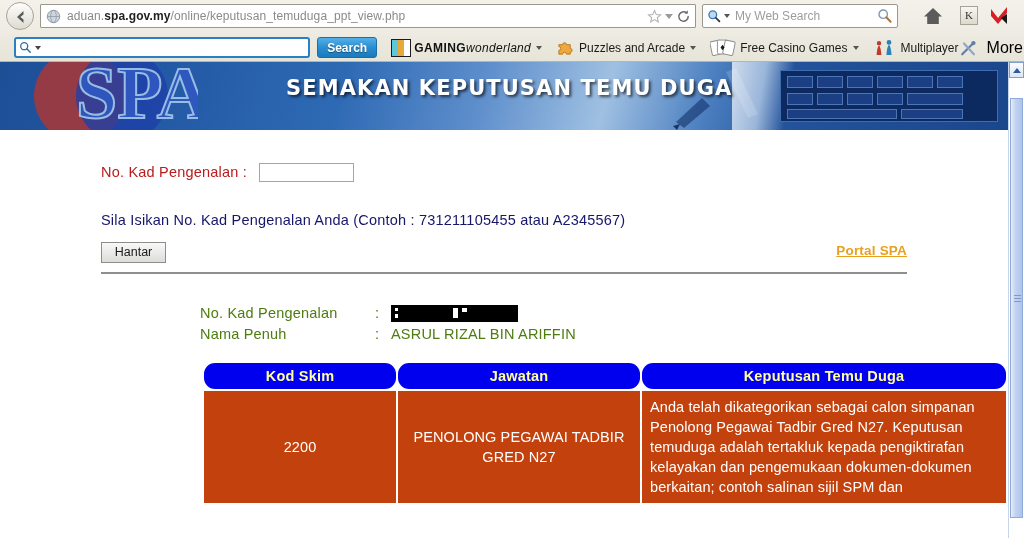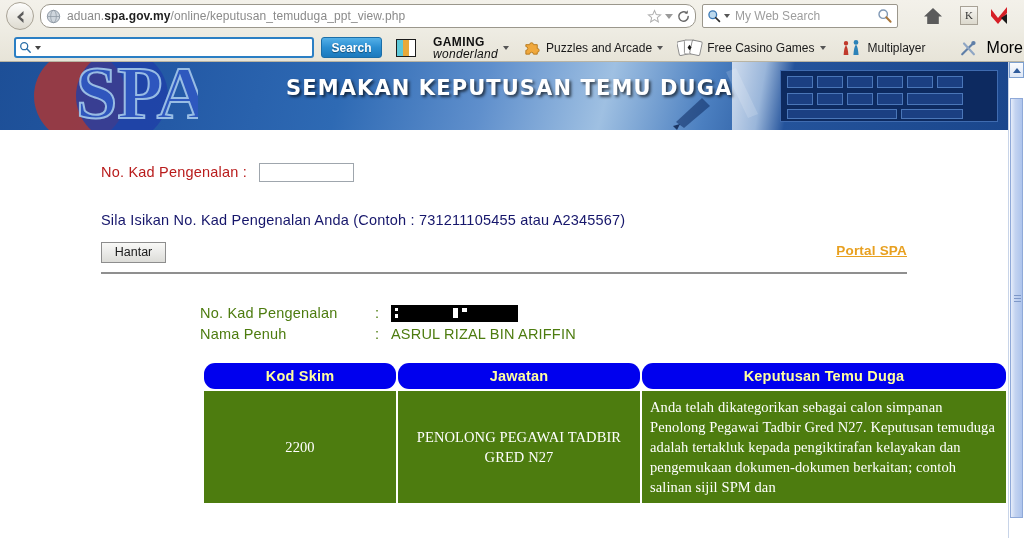--- a/index.html
+++ b/index.html
@@ -51,7 +51,7 @@
     width: 656px; height: 24px;
     background: #ffffff;
     border: 1px solid #9b978c;
-    border-radius: 10px;
+    border-radius: 1px;
     box-sizing: border-box;
     display: flex;
     align-items: center;

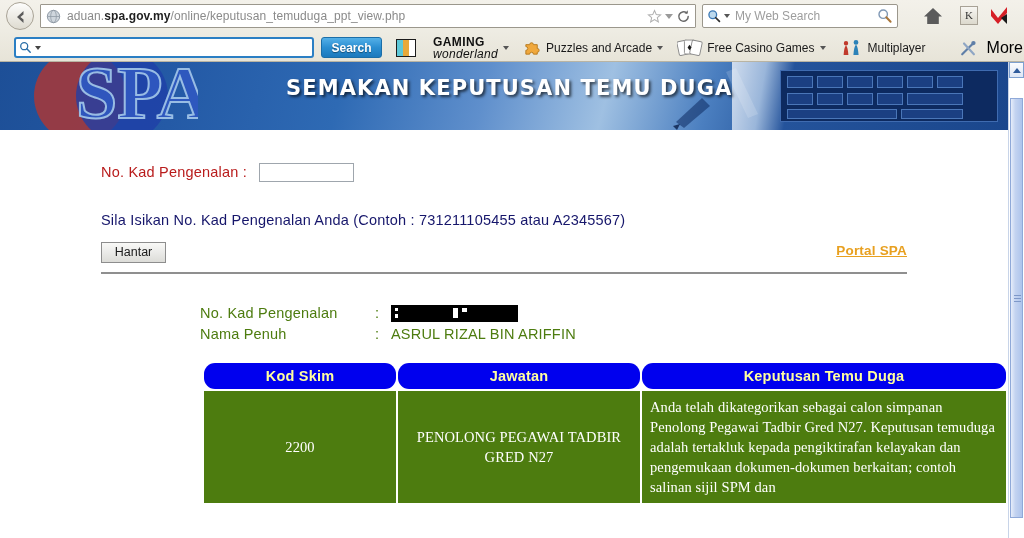--- a/index.html
+++ b/index.html
@@ -191,10 +191,10 @@
     display: block;
   }
   .gw-word {
-    margin-left: 17px;
+    margin-left: 3px;
     line-height: 1;
     display: flex;
-    flex-direction: column;
+    flex-direction: row;
     justify-content: flex-start;
   }
   .gw-word .g1 {

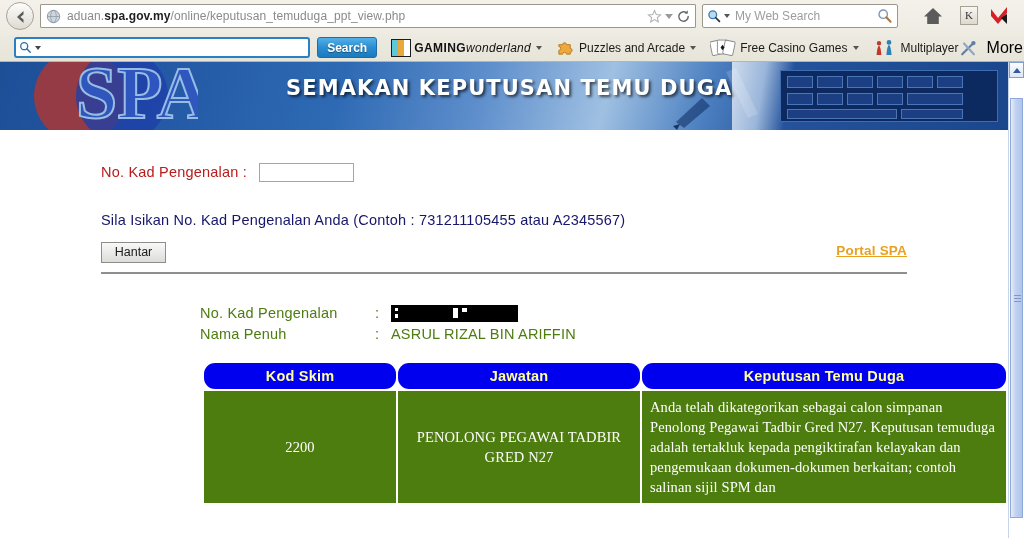--- a/index.html
+++ b/index.html
@@ -405,14 +405,13 @@
     border-radius: 11px;
   }
   table.results td {
-    background: #4d7c0f;
+    background: #c2410c;
     color: #ffffff;
     font-size: 14.5px;
     vertical-align: middle;
     padding: 6px 8px;
     letter-spacing: 0.1px;
     line-height: 20px;
-    font-family: Liberation Serif, serif;
   }
   td.c-kod { text-align: center; width: 190px; }
   td.c-jaw { text-align: center; width: 240px; }

